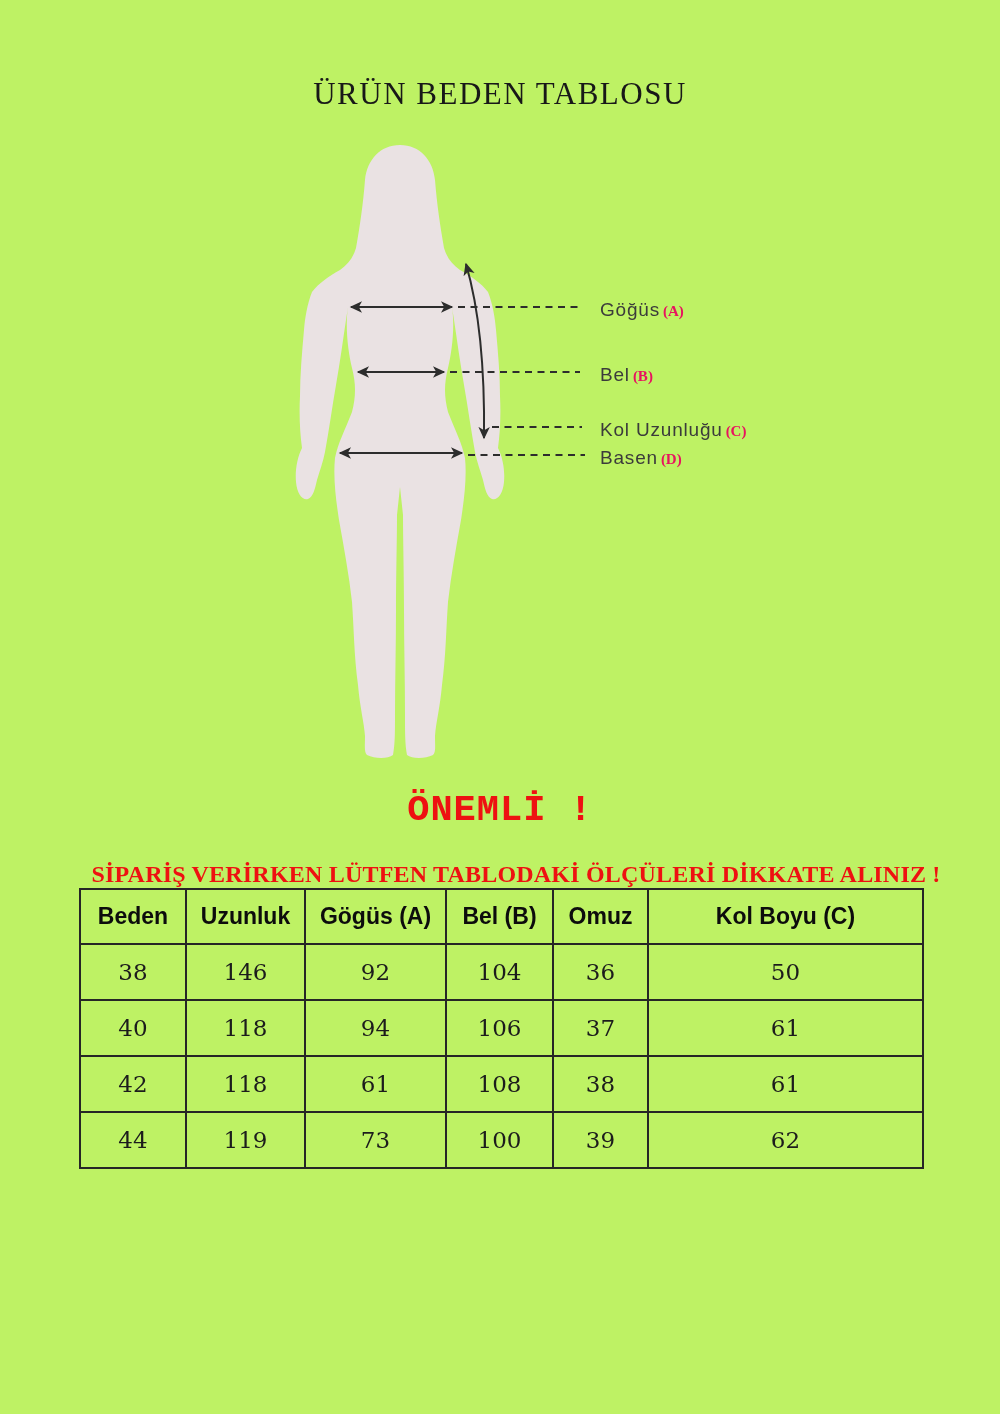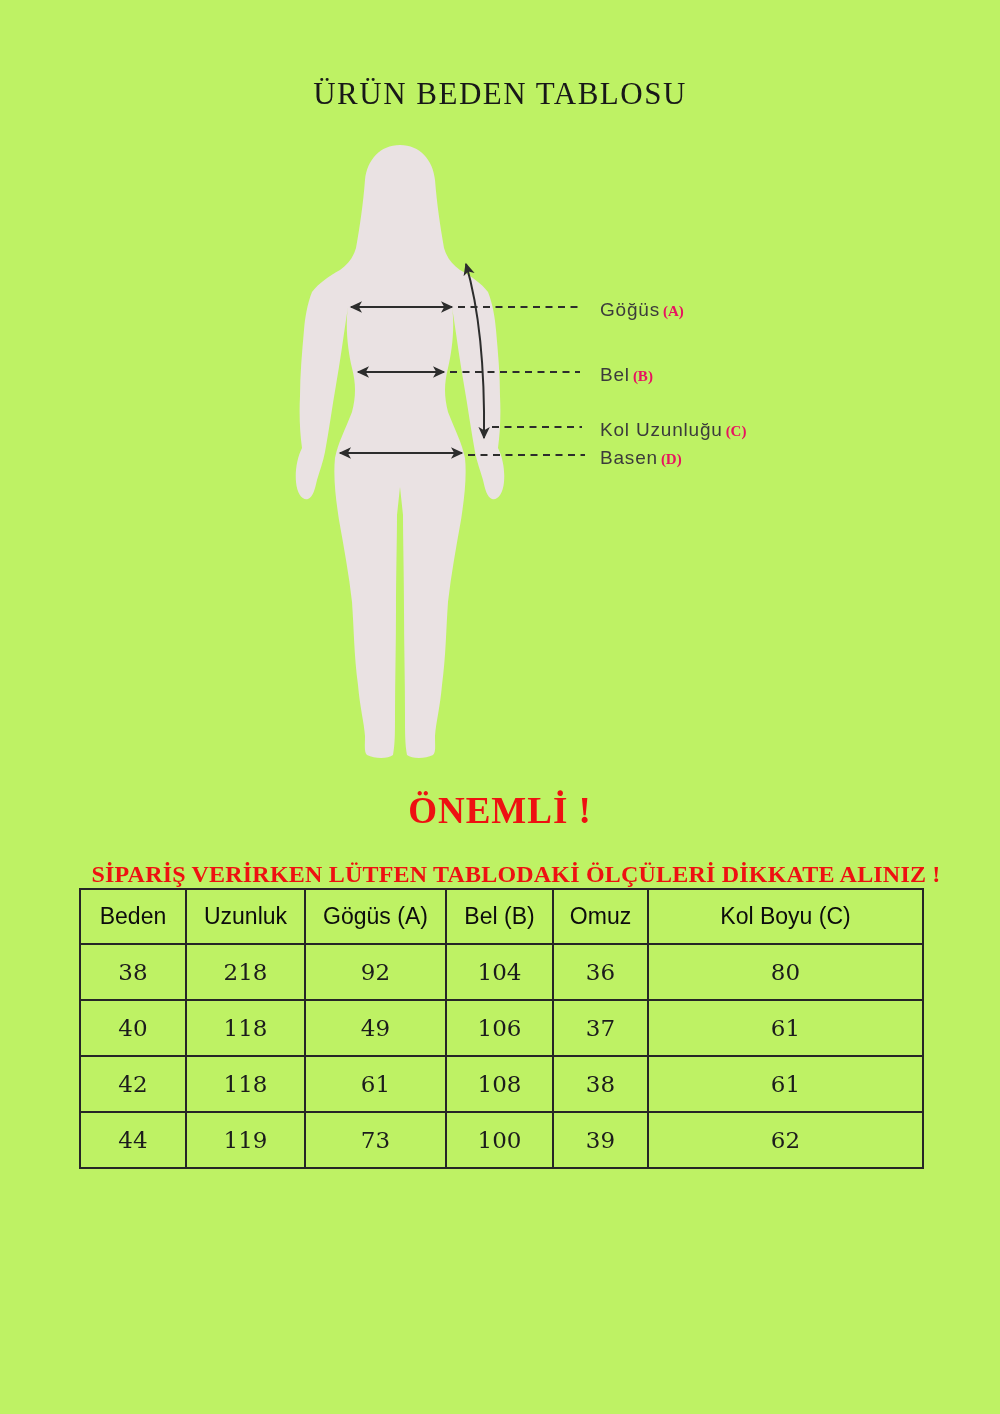--- a/index.html
+++ b/index.html
@@ -19,7 +19,7 @@
       color:#e8125f;letter-spacing:0;margin-left:3px;}
 
   .warn-heading{position:absolute;top:789px;left:0;width:1000px;text-align:center;
-      font-family:Liberation Serif, serif;font-weight:bold;font-size:37px;
+      font-family:Liberation Mono, monospace;font-weight:bold;font-size:37px;
       color:#ee1111;letter-spacing:1px;margin:0;}
   .warn-sub{position:absolute;top:845px;left:0;width:1000px;text-align:center;
       font-family:"Liberation Serif",serif;font-weight:bold;font-size:24px;

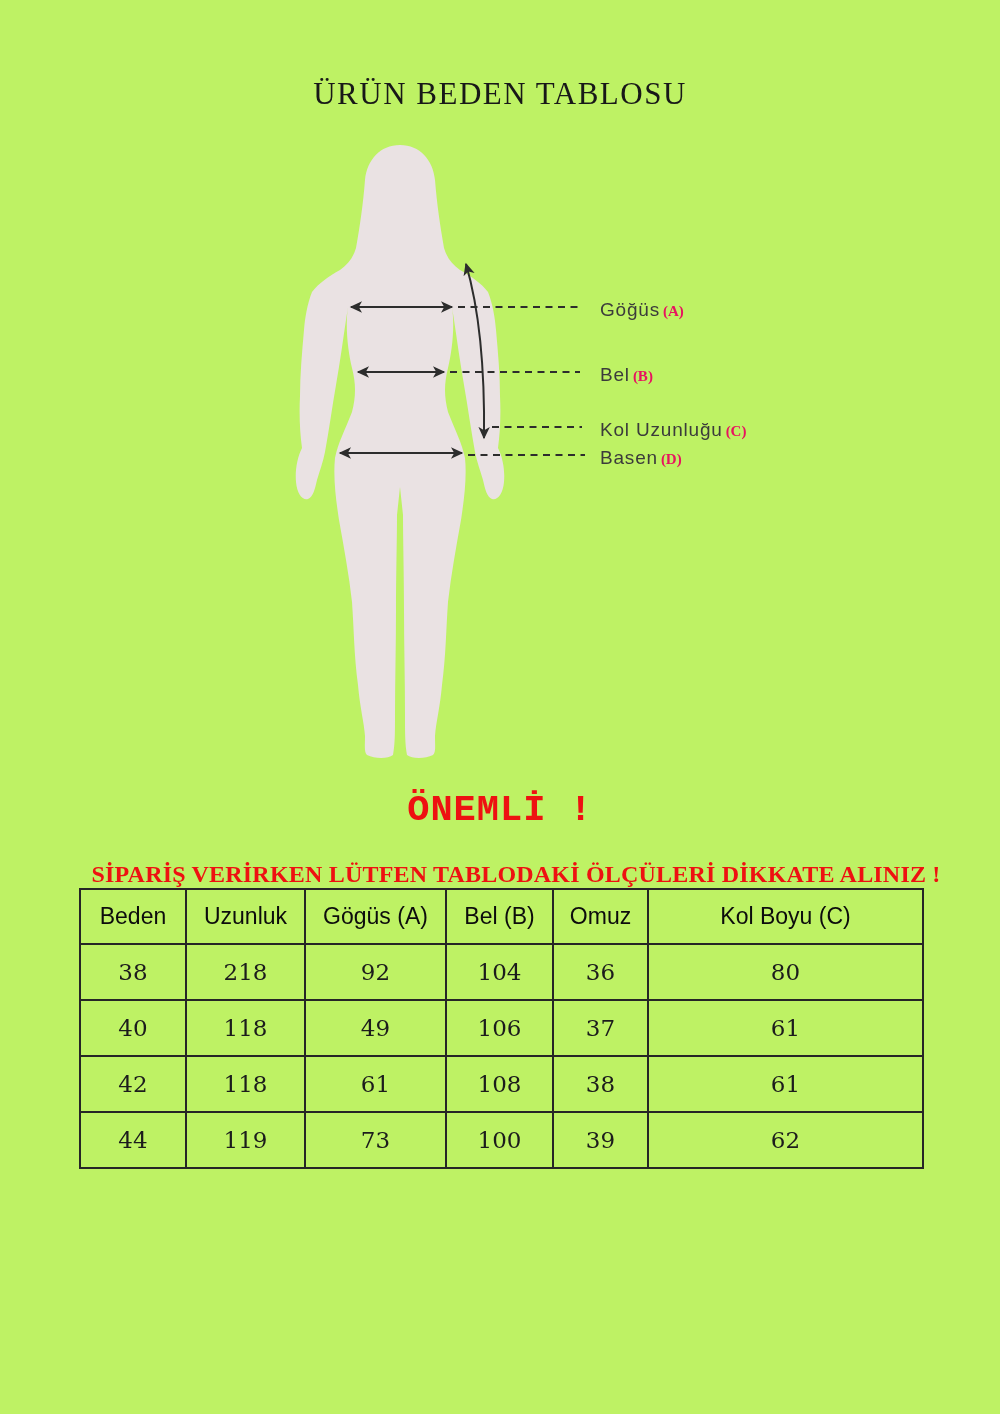--- a/index.html
+++ b/index.html
@@ -31,7 +31,7 @@
       vertical-align:middle;padding:0;}
   .size-table thead tr{height:55px;}
   .size-table tbody tr{height:56px;}
-  .size-table th{font-family:"Liberation Sans",sans-serif;font-weight:normal;
+  .size-table th{font-family:"Liberation Sans",sans-serif;font-weight:bold;
       font-size:23px;color:#0c0c0c;}
   .size-table td{font-family:"DejaVu Serif",serif;font-weight:normal;
       font-size:23px;color:#1c1c1c;margin-top:11px;}

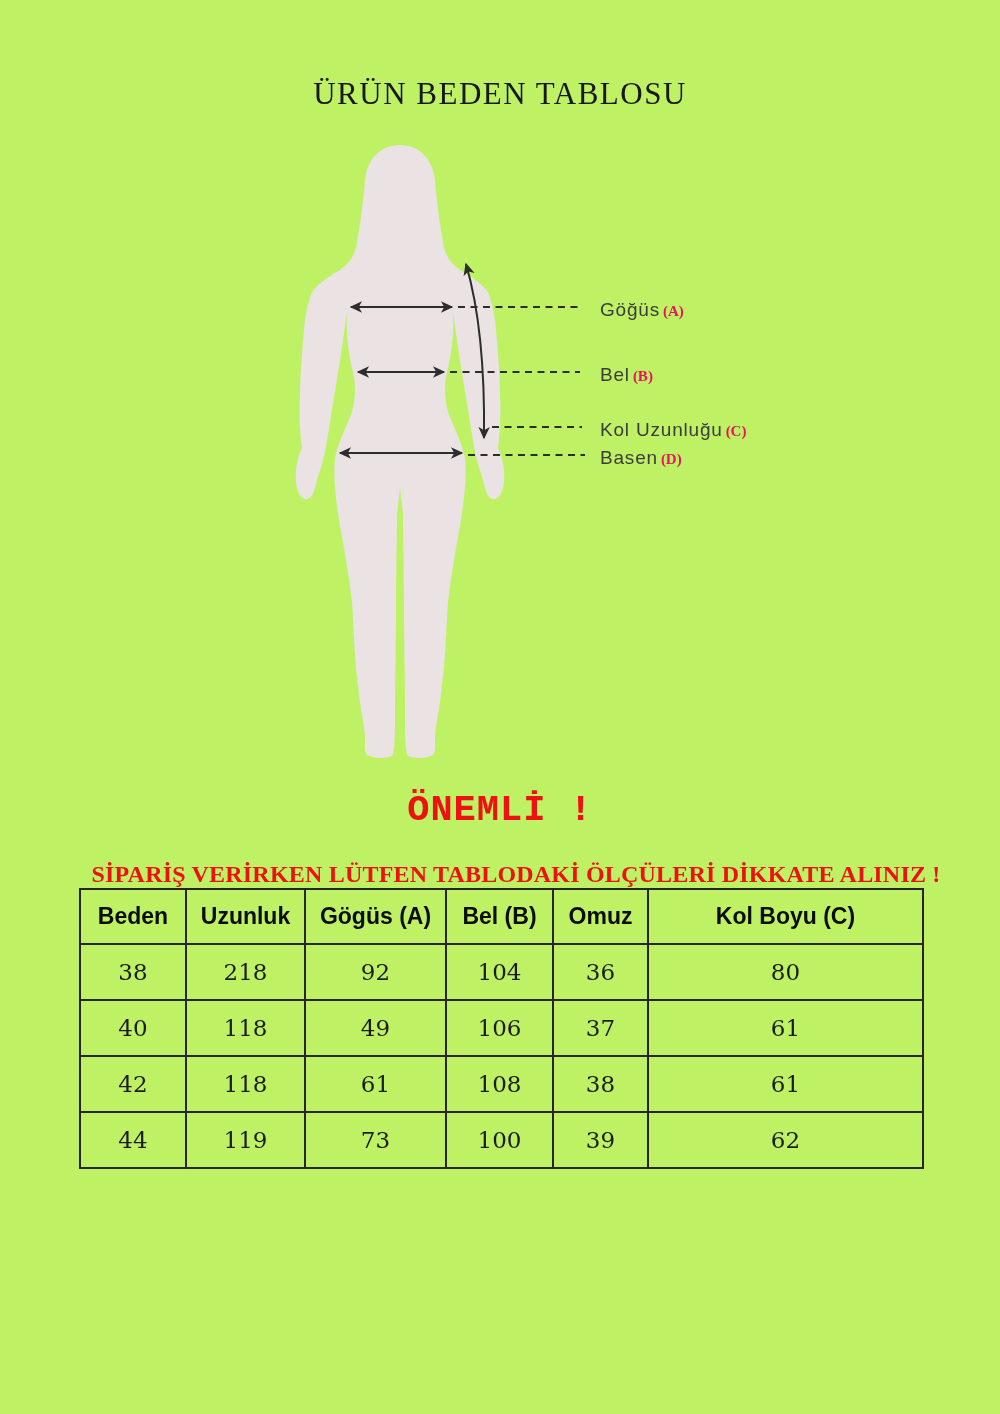--- a/index.html
+++ b/index.html
@@ -160,7 +160,7 @@
     <tbody>
       <tr>
         <td>38</td>
-        <td>218</td>
+        <td>146</td>
         <td>92</td>
         <td>104</td>
         <td>36</td>

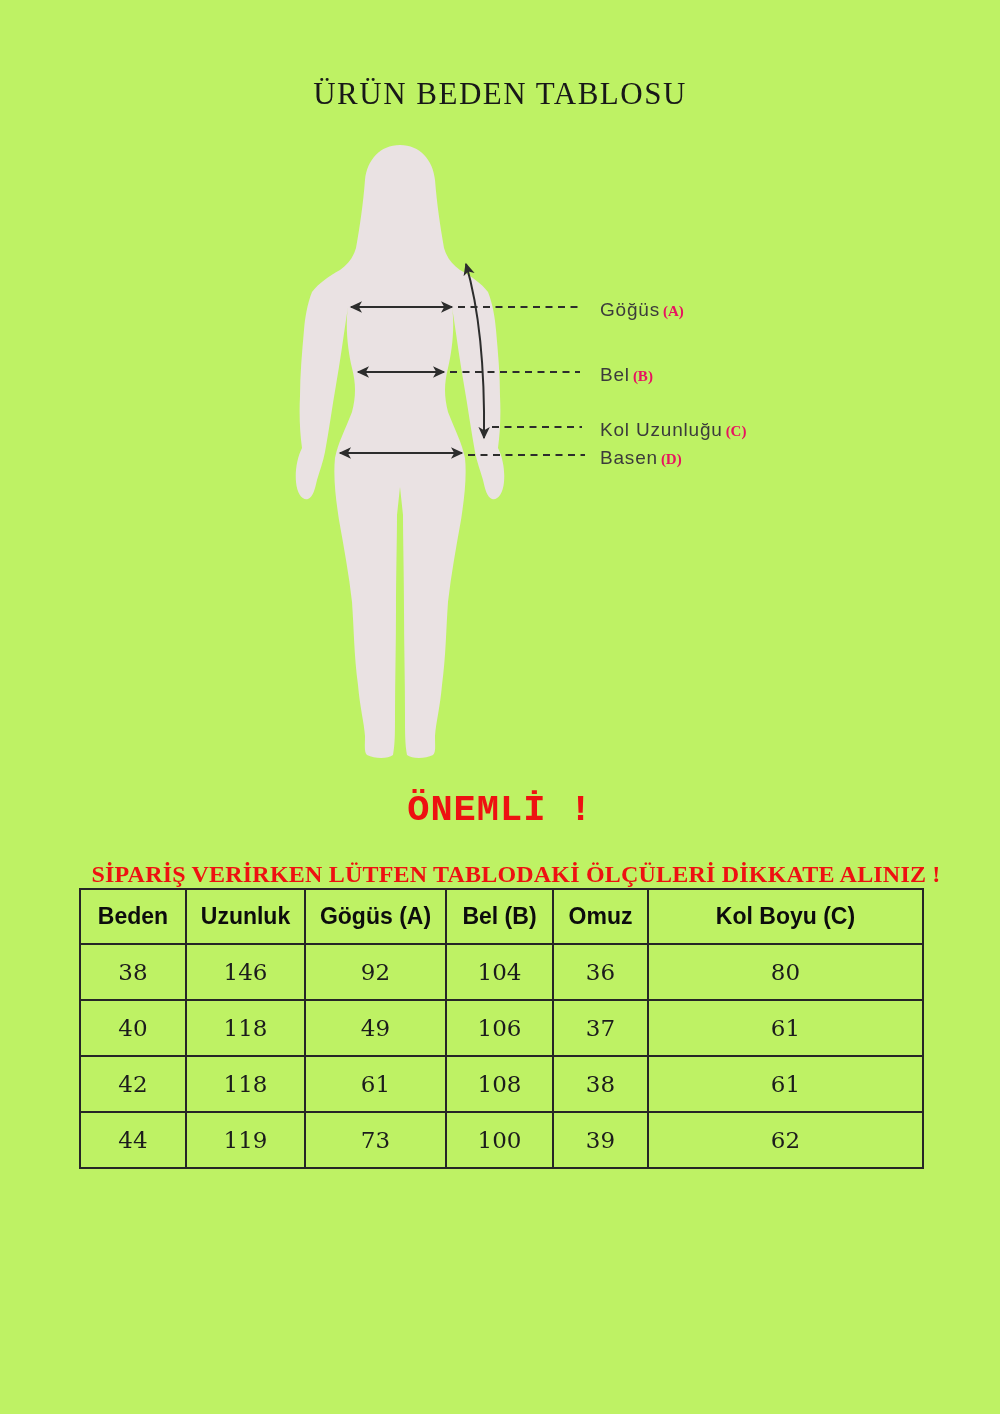--- a/index.html
+++ b/index.html
@@ -164,7 +164,7 @@
         <td>92</td>
         <td>104</td>
         <td>36</td>
-        <td>80</td>
+        <td>50</td>
       </tr>
       <tr>
         <td>40</td>

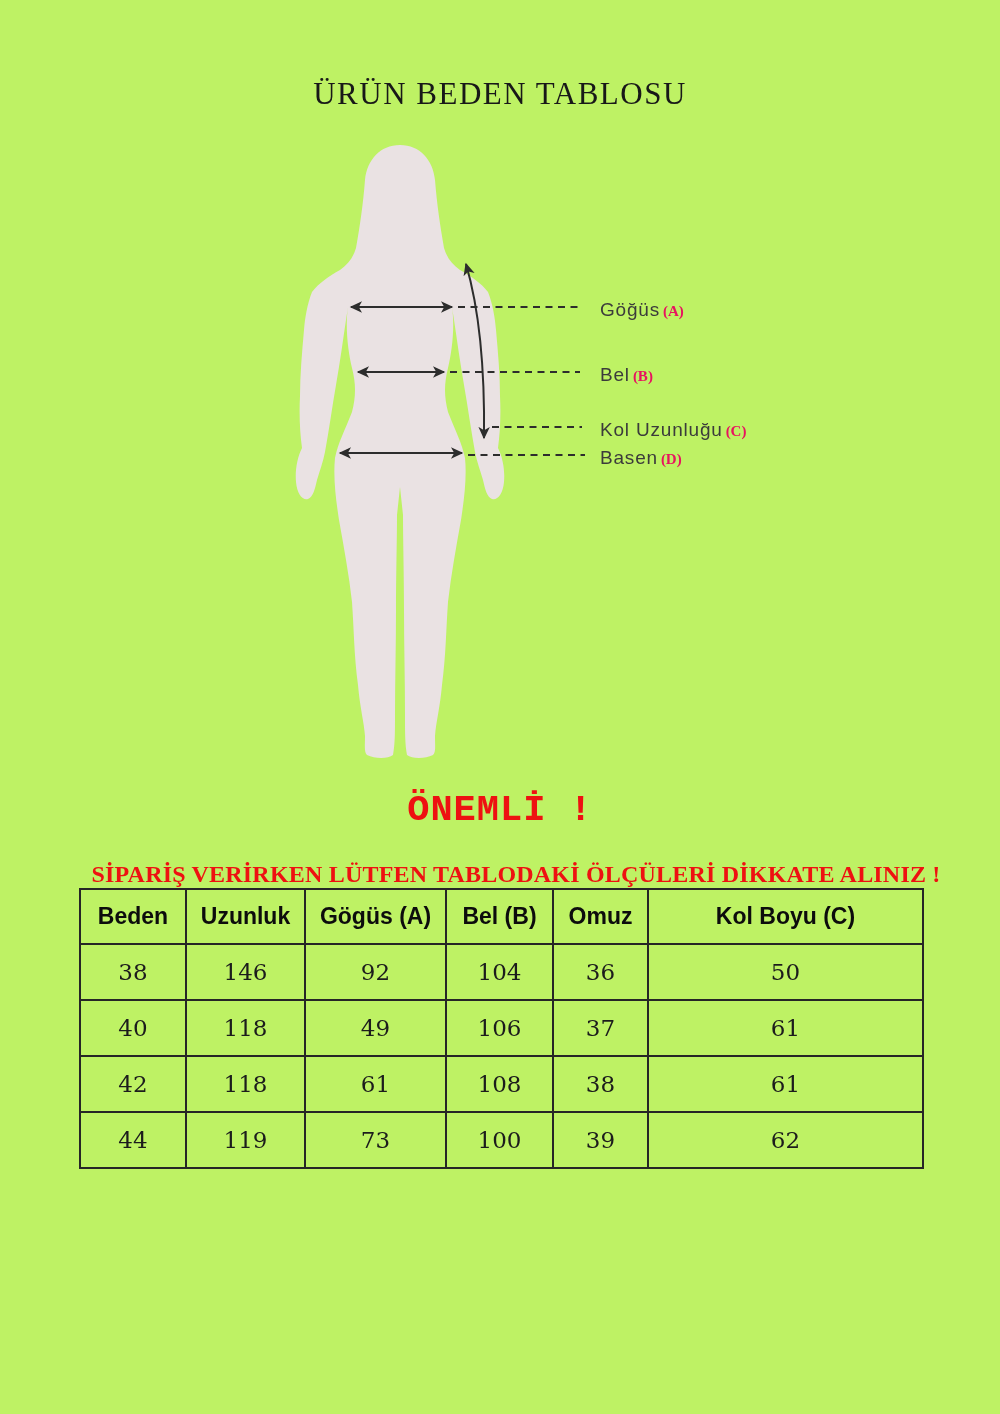--- a/index.html
+++ b/index.html
@@ -169,7 +169,7 @@
       <tr>
         <td>40</td>
         <td>118</td>
-        <td>49</td>
+        <td>94</td>
         <td>106</td>
         <td>37</td>
         <td>61</td>

